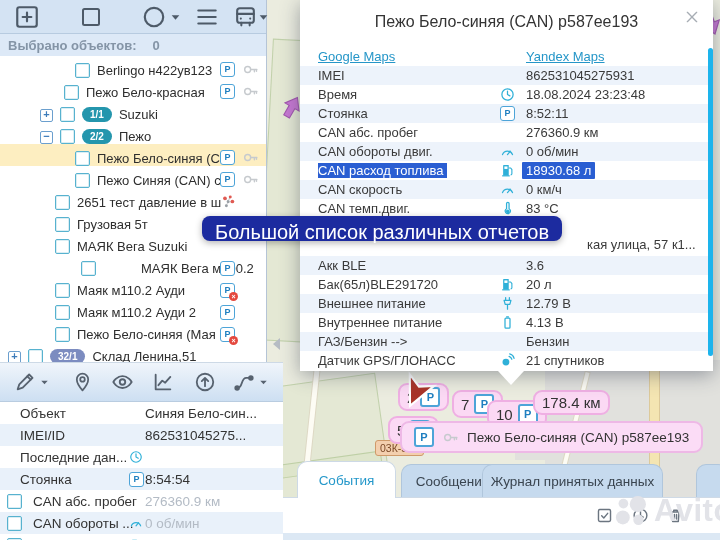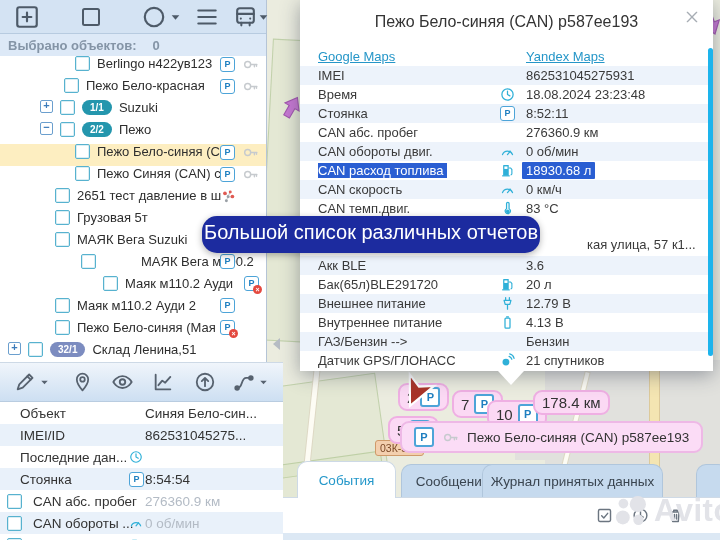--- a/index.html
+++ b/index.html
@@ -64,7 +64,7 @@
   #selbar{height:22px;background:#dde9f7;border-bottom:1px solid #c9d9ea;color:#8494a6;font-weight:bold;
           font-size:13px;display:flex;align-items:center;padding-left:8px;gap:16px}
   #tree{position:absolute;top:56px;left:0;right:0;bottom:0;overflow:hidden;background:#fff}
-  .trow{height:22px;display:flex;align-items:flex-start;position:relative;font-size:13px;color:#2e2e2e;cursor:pointer}
+  .trow{height:22px;display:flex;align-items:flex-end;position:relative;font-size:13px;color:#2e2e2e;cursor:pointer}
   .trow.hl{background:#fdeec1}
   .texp{width:11px;height:11px;border:1px solid #6b9fce;border-radius:2px;background:#fff;color:#3d7cba;
         font-size:11px;line-height:9px;text-align:center;margin-right:7px;flex:none;font-weight:bold}

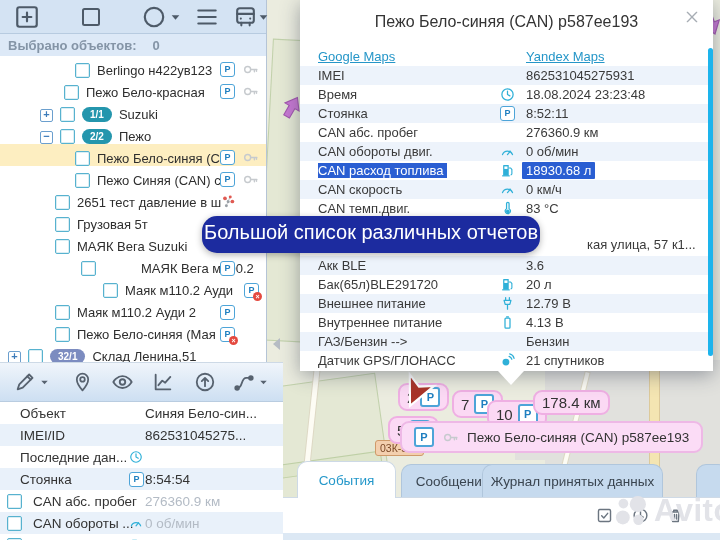--- a/index.html
+++ b/index.html
@@ -55,8 +55,8 @@
   #pscroll{position:absolute;left:408px;top:48px;width:5px;height:308px;background:#1db4ec;border-radius:3px}
 
   
-  #banner{position:absolute;left:202px;top:216px;height:37px;line-height:33px;background:#1c2b9f;border-radius:15px;
-          color:#fff;font-size:20px;padding:0 2px;white-space:nowrap;z-index:60;box-shadow:0 2px 7px rgba(0,0,0,.3)}
+  #banner{position:absolute;left:202px;top:216px;height:25px;line-height:33px;background:#1c2b9f;border-radius:8px;
+          color:#fff;font-size:20px;padding:0 13px;white-space:nowrap;z-index:60;box-shadow:0 2px 7px rgba(0,0,0,.3)}
 
   
   #ltop{position:absolute;left:0;top:0;width:266px;height:362px;background:#fff;border-right:1px solid #b5c4d6;z-index:20}

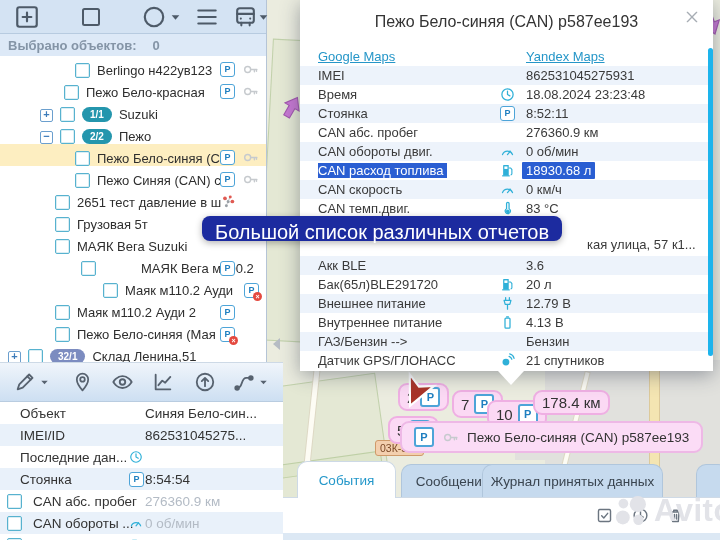--- a/index.html
+++ b/index.html
@@ -477,7 +477,7 @@
           <span class="pchip sm">P</span>
         </span>
       </div>
-      <div class="trow" style="padding-left: 79px; margin-left: 24px;">
+      <div class="trow" style="padding-left: 55px;">
         <span class="tcb"></span>
         <span class="tlabel">Маяк м110.2 Ауди</span>
         <span class="ttrail">

